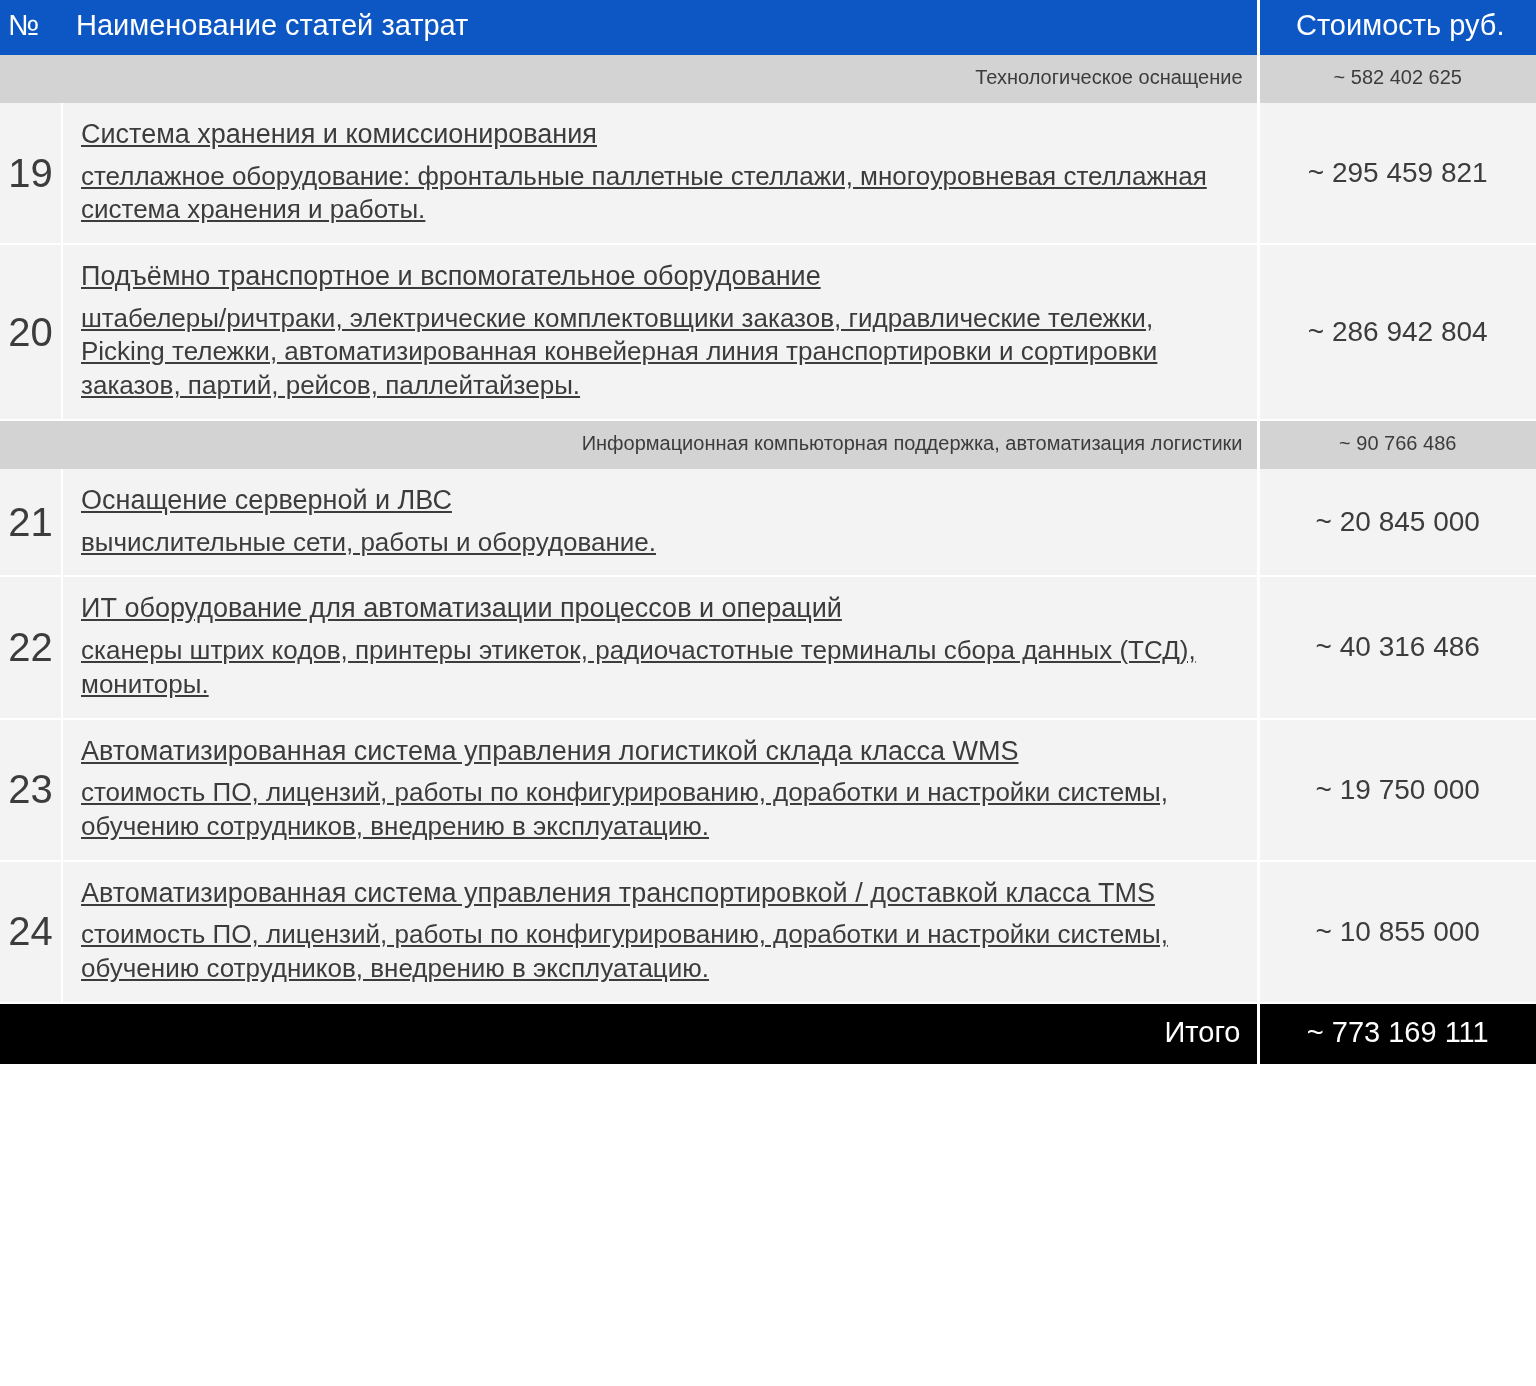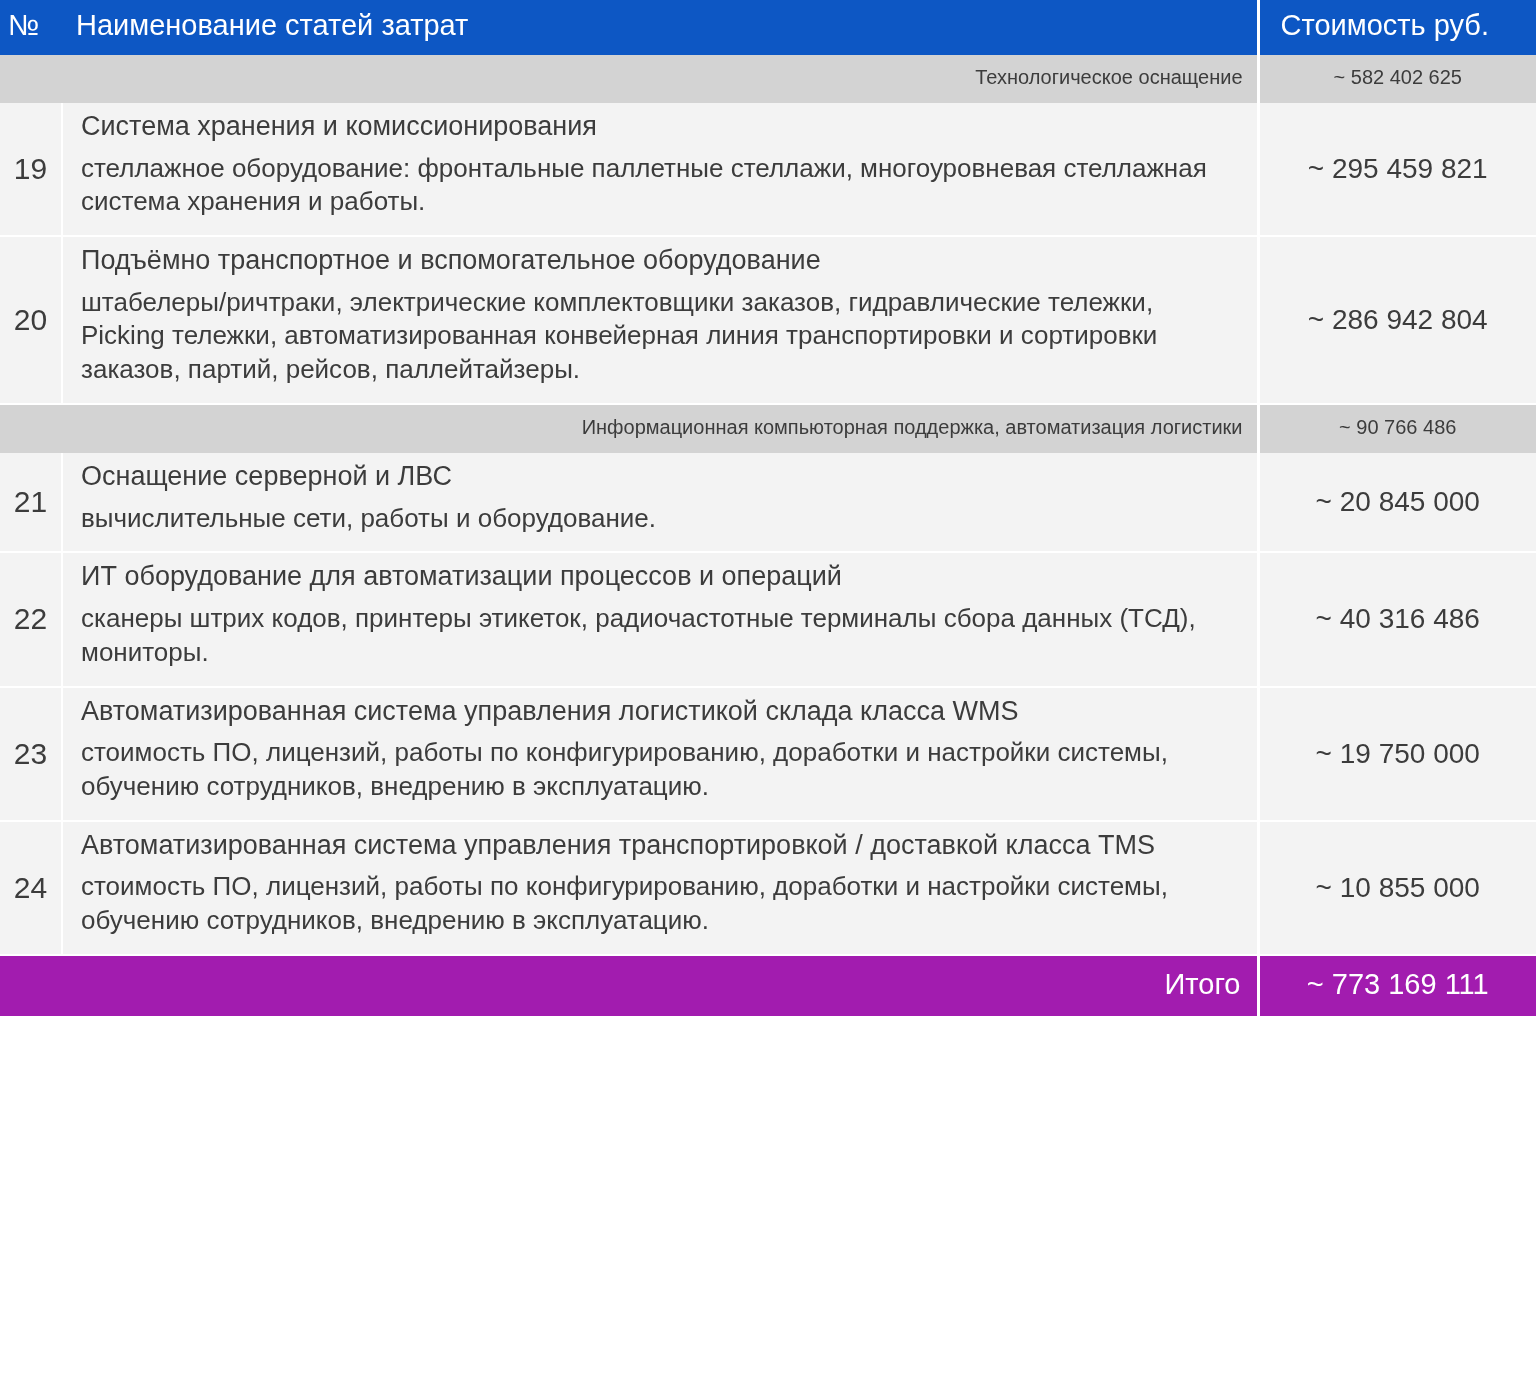--- a/index.html
+++ b/index.html
@@ -34,7 +34,7 @@
   }
   tr.header-row td.h-num   { text-align: left; padding-left: 8px; }
   tr.header-row td.h-name  { text-align: left; padding-left: 14px; }
-  tr.header-row td.h-price { text-align: left; padding-left: 21px; border-left: 3px solid #ffffff; }
+  tr.header-row td.h-price { text-align: center; padding-left: 15px; border-left: 3px solid #ffffff; }
 
   
   tr.section-row td {

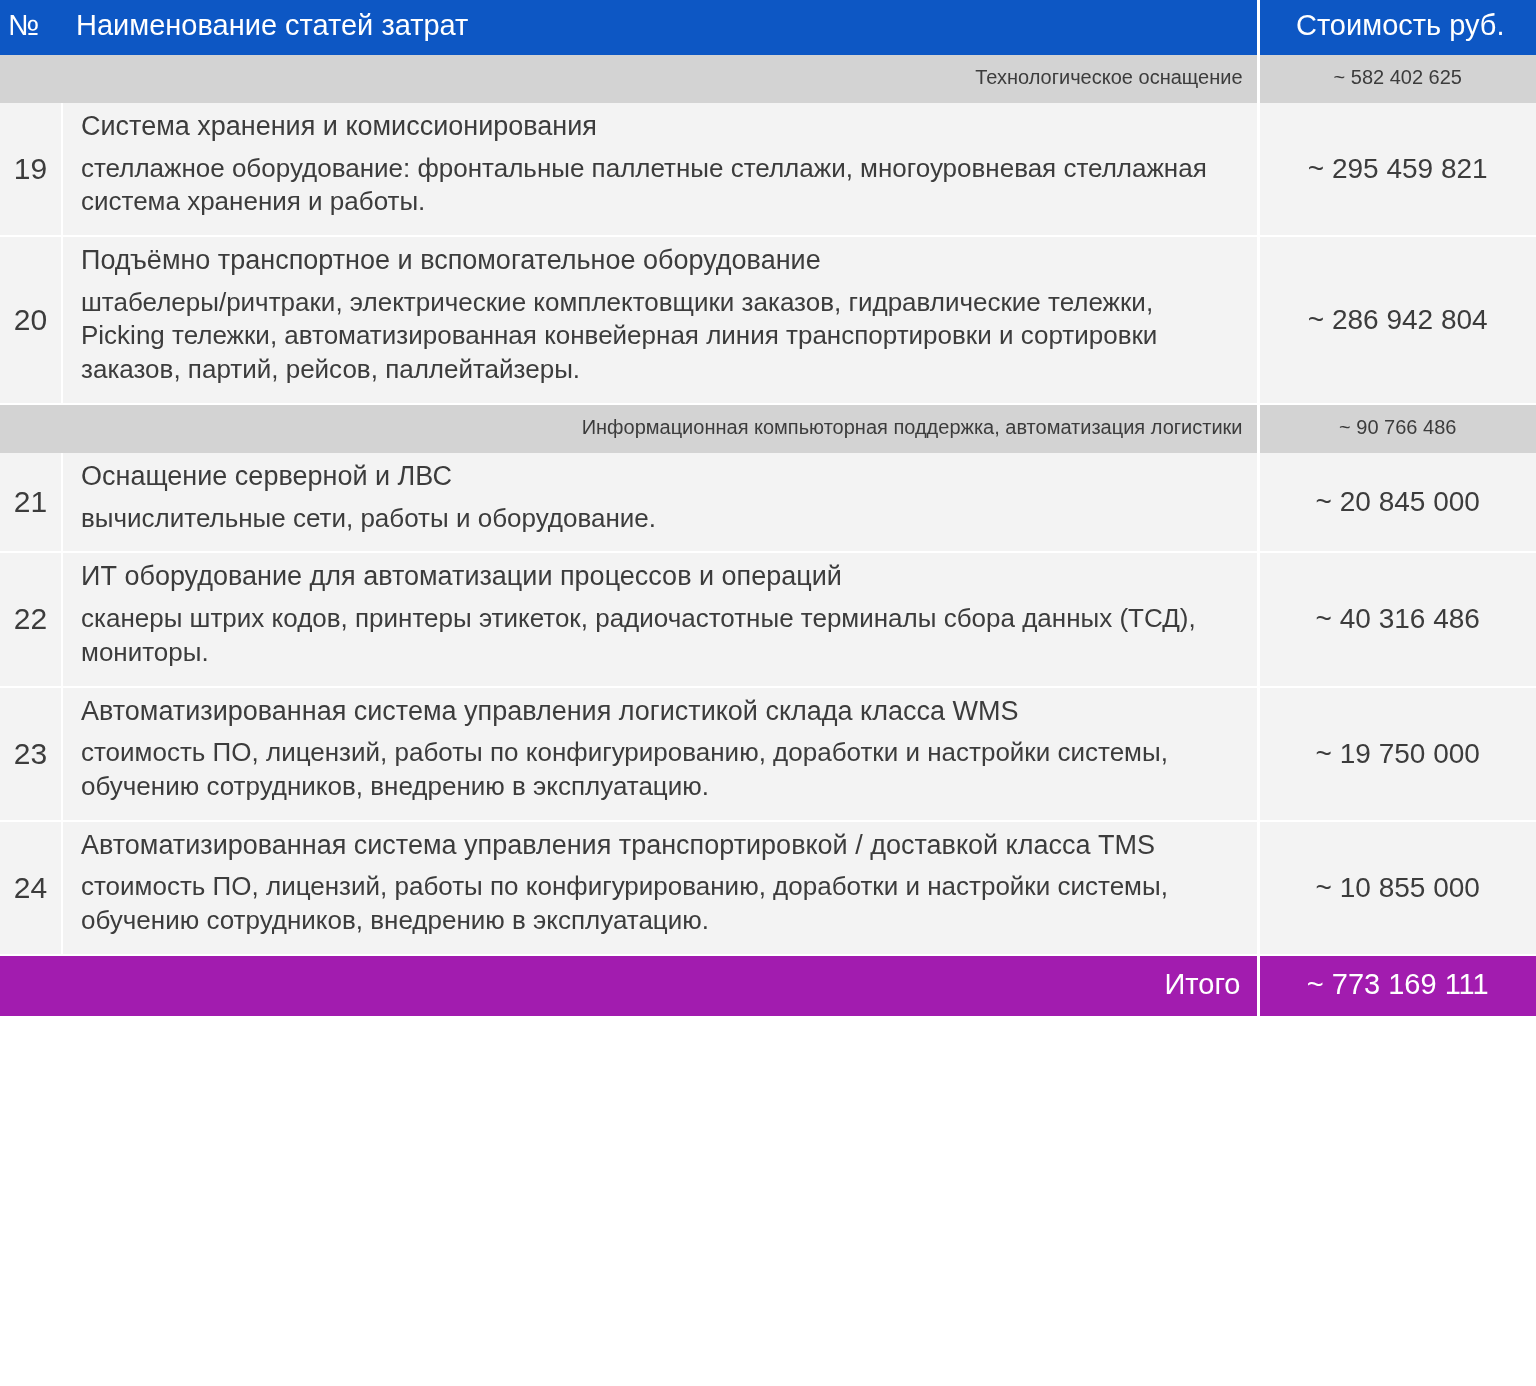--- a/index.html
+++ b/index.html
@@ -60,7 +60,8 @@
     border-right: 2px solid #ffffff;
   }
   tr.data-row td.d-name {
-    padding: 6px 18px 16px 18px;
+    padding: 14px 18px 16px 18px;
+    text-decoration: underline;
   }
   tr.data-row td.d-price {
     text-align: center;

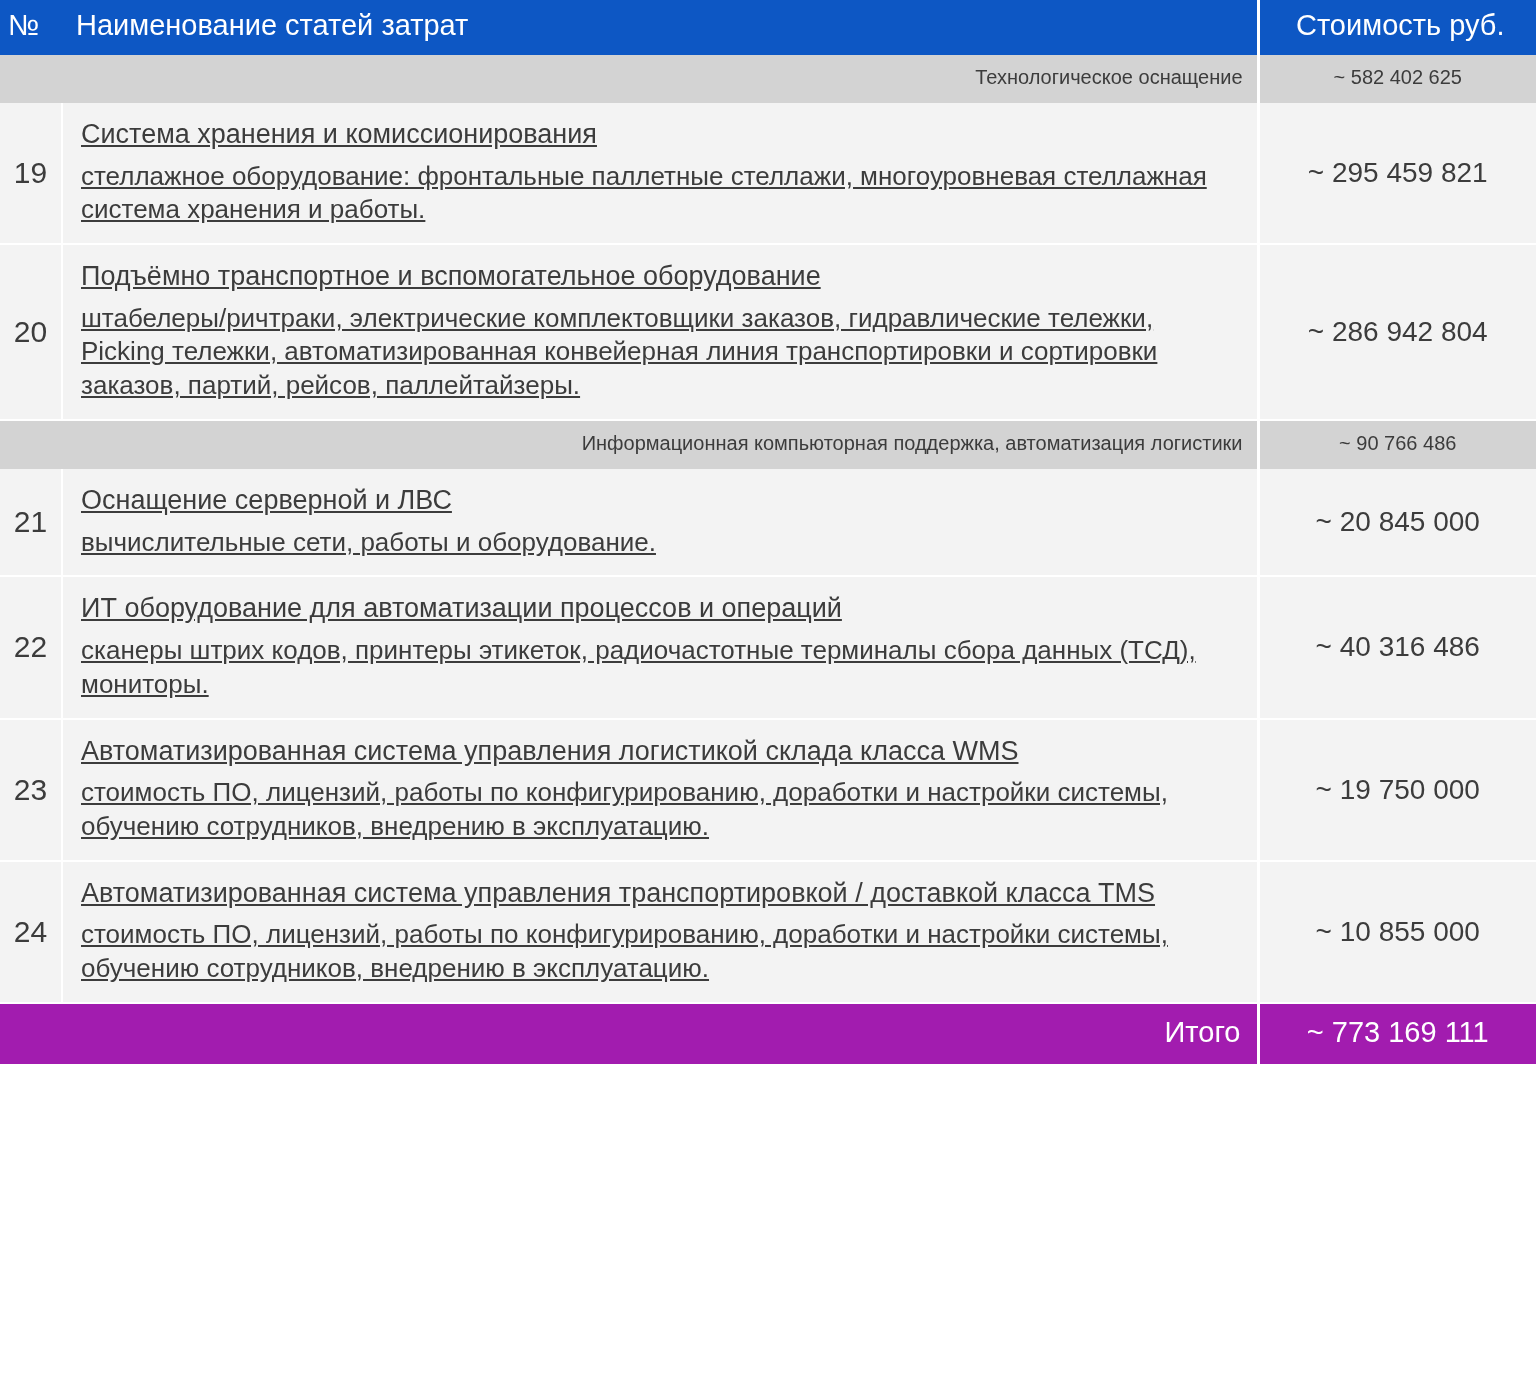--- a/index.html
+++ b/index.html
@@ -55,7 +55,7 @@
   }
   tr.data-row td.d-num {
     text-align: center;
-    font-size: 30px;
+    font-size: 40px;
     color: #3c3c3c;
     border-right: 2px solid #ffffff;
   }

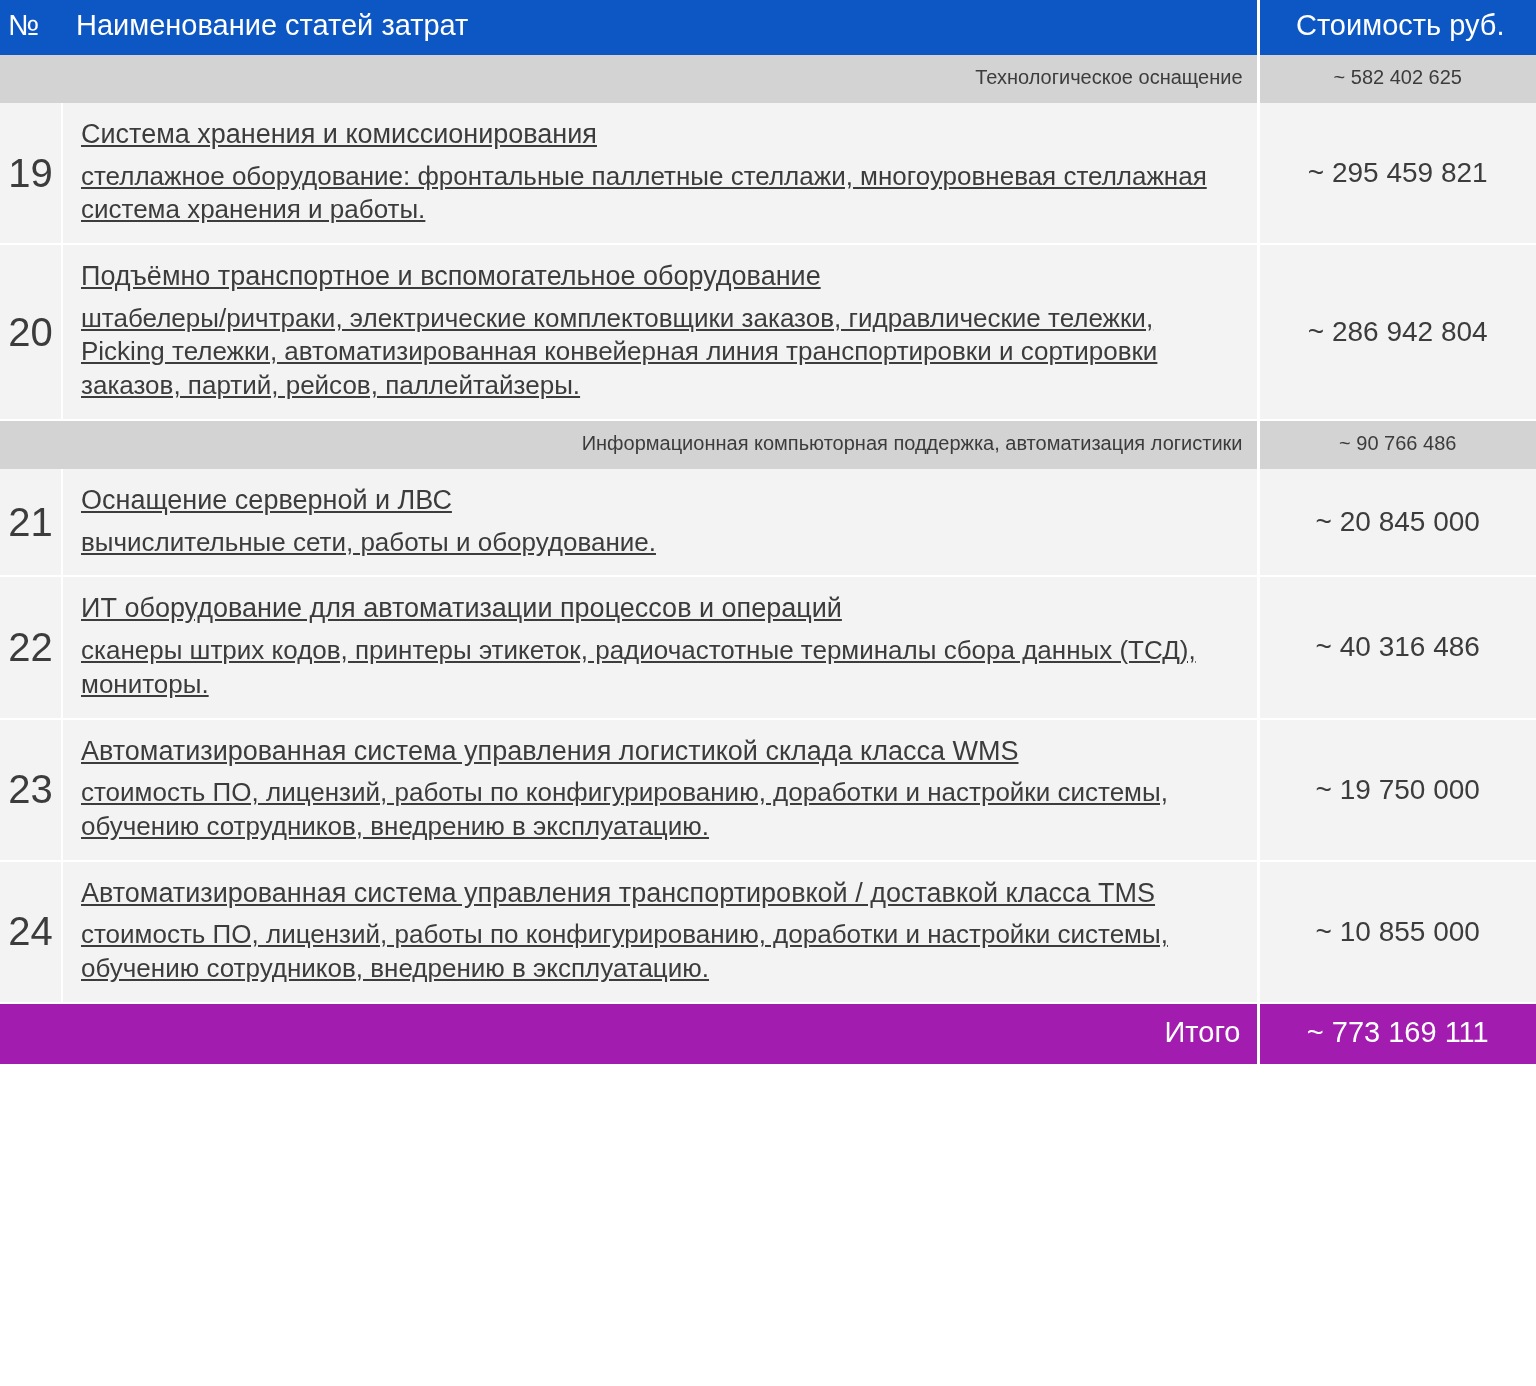--- a/index.html
+++ b/index.html
@@ -86,7 +86,7 @@
 
   
   tr.total-row td {
-    background: #a21caf;
+    background: #000000;
     color: #ffffff;
     font-size: 29px;
     padding: 12px 10px 15px 10px;

